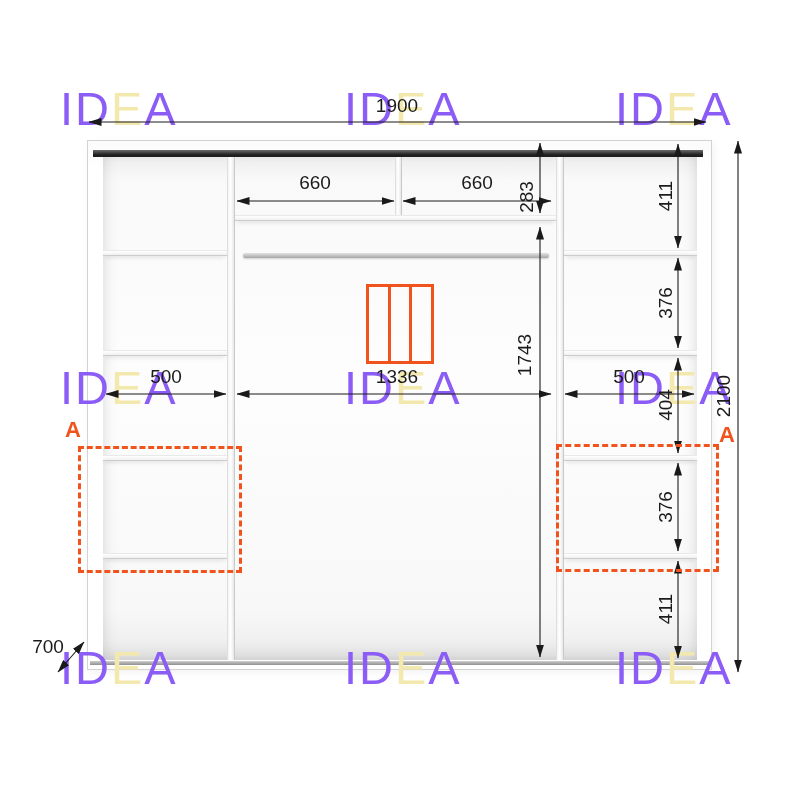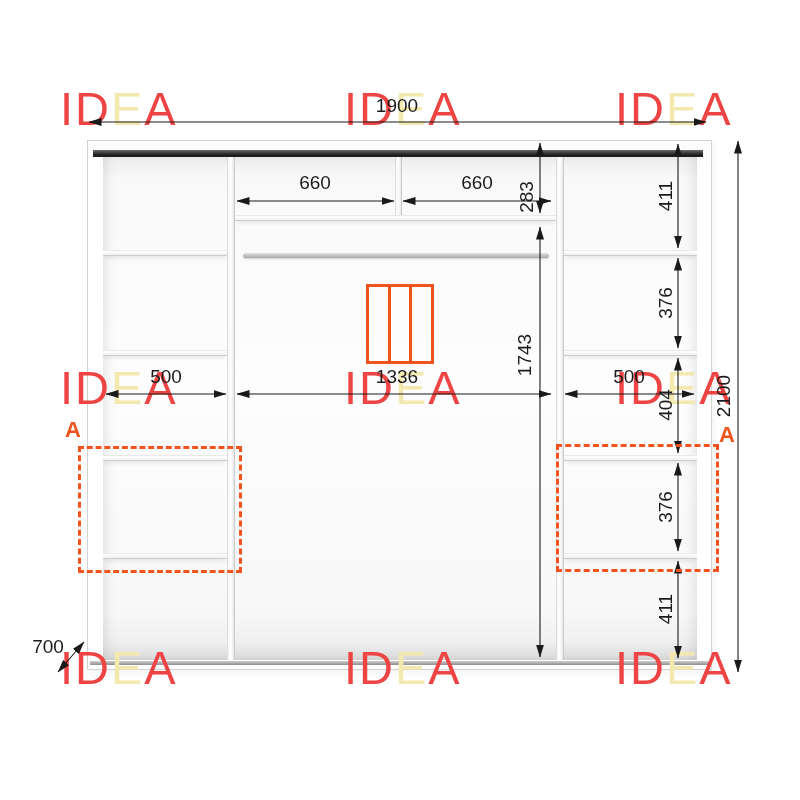--- a/index.html
+++ b/index.html
@@ -13,7 +13,7 @@
     position:absolute; z-index:2; font-size:47px; line-height:1;
     letter-spacing:2px; font-weight:400; user-select:none; white-space:nowrap;
   }
-  .wm-g { color:#ef4444; }
+  .wm-g { color:#8b5cf6; }
   .wm-y { color:#f3e9ae; }
   
   .cab { position:absolute; z-index:1; }

